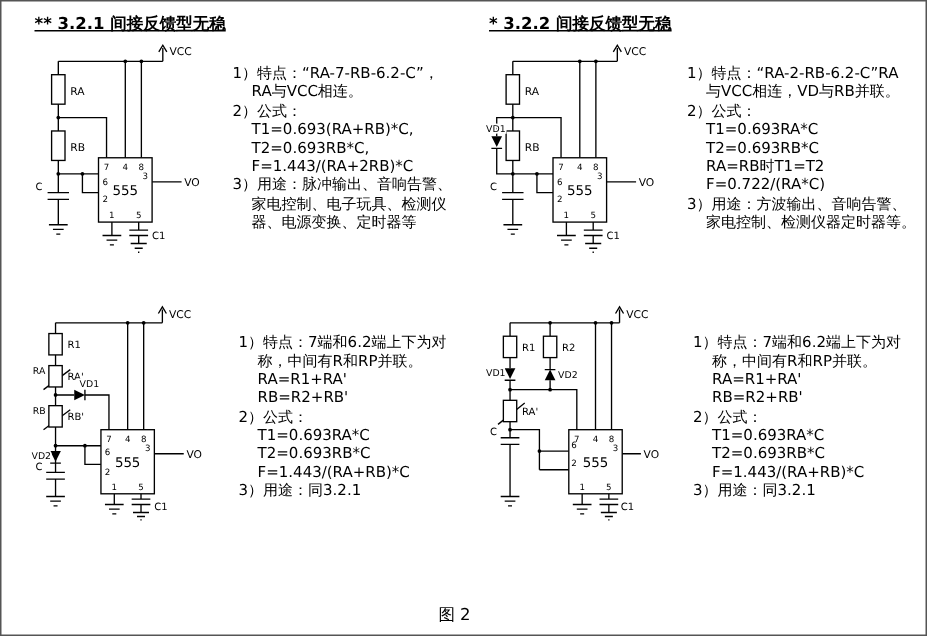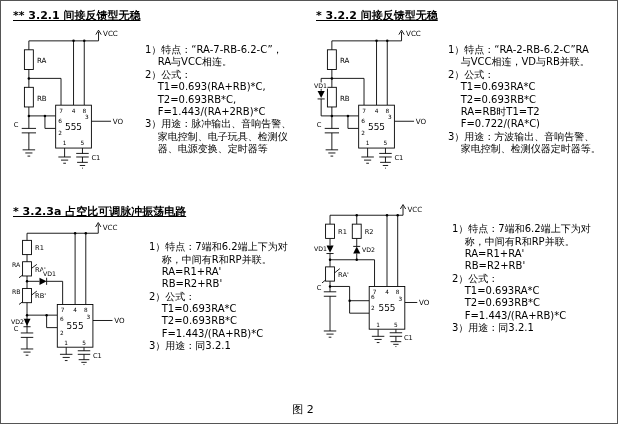--- a/index.html
+++ b/index.html
@@ -7,7 +7,7 @@
     width:618px; height:424px; box-sizing:border-box;
     border:1px solid #555; background:#fff; color:#000;
     font-family:"DejaVu Sans", sans-serif;
-    position:relative; padding:4px 8px; overflow:hidden;
+    position:relative; padding:4px 18px; overflow:hidden;
   }
   .grid { display:grid; grid-template-columns:303px 303px; }
   .section { min-height:196px; }

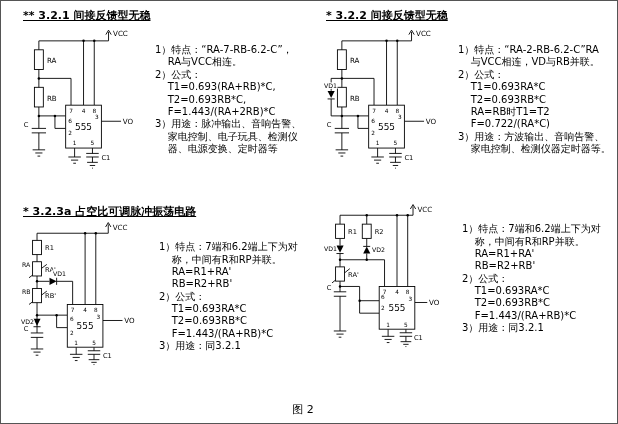--- a/index.html
+++ b/index.html
@@ -157,7 +157,6 @@
     </div>
 
     <div class="section">
-      <div class="title">* 3.2.3a 占空比可调脉冲振荡电路</div>
       <div class="body">
         <svg class="circuit" width="138" viewBox="0 0 155 175" xmlns="http://www.w3.org/2000/svg">
           <g>

